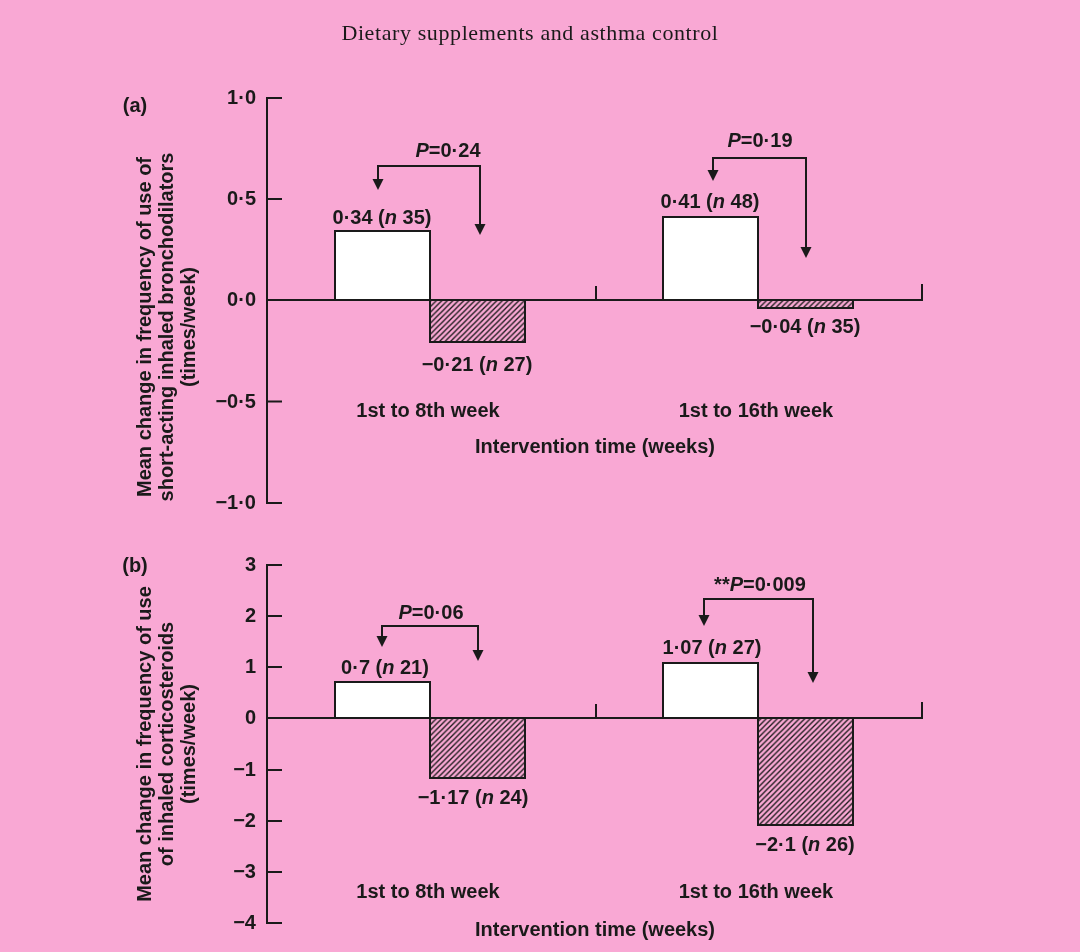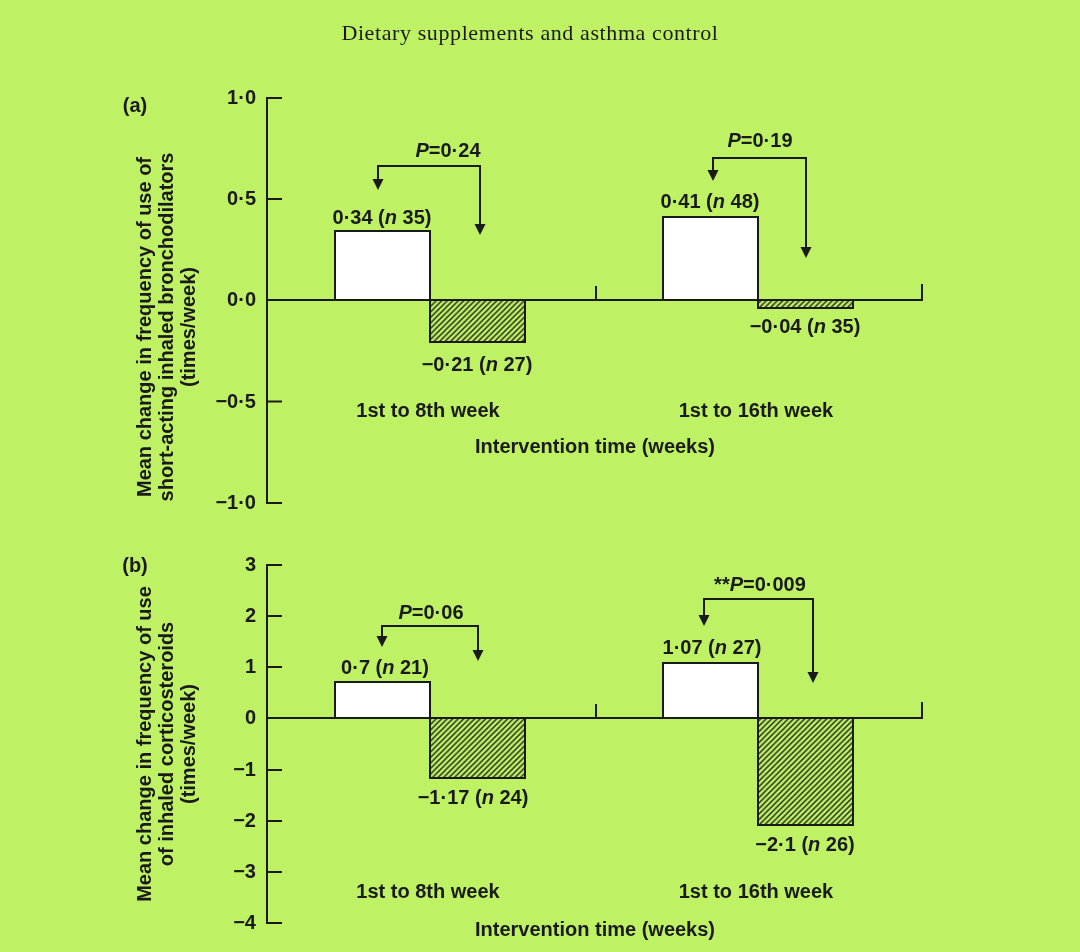--- a/index.html
+++ b/index.html
@@ -3,7 +3,7 @@
 <meta charset="utf-8">
 <style>
   html, body { margin:0; padding:0; background:#ffffff; }
-  .fig { position:relative; width:1080px; height:952px; background:#bef264; overflow:hidden; }
+  .fig { position:relative; width:1080px; height:952px; background:#f9a8d4; overflow:hidden; }
   svg { display:block; }
   text {
     font-family:"Liberation Sans", sans-serif;

